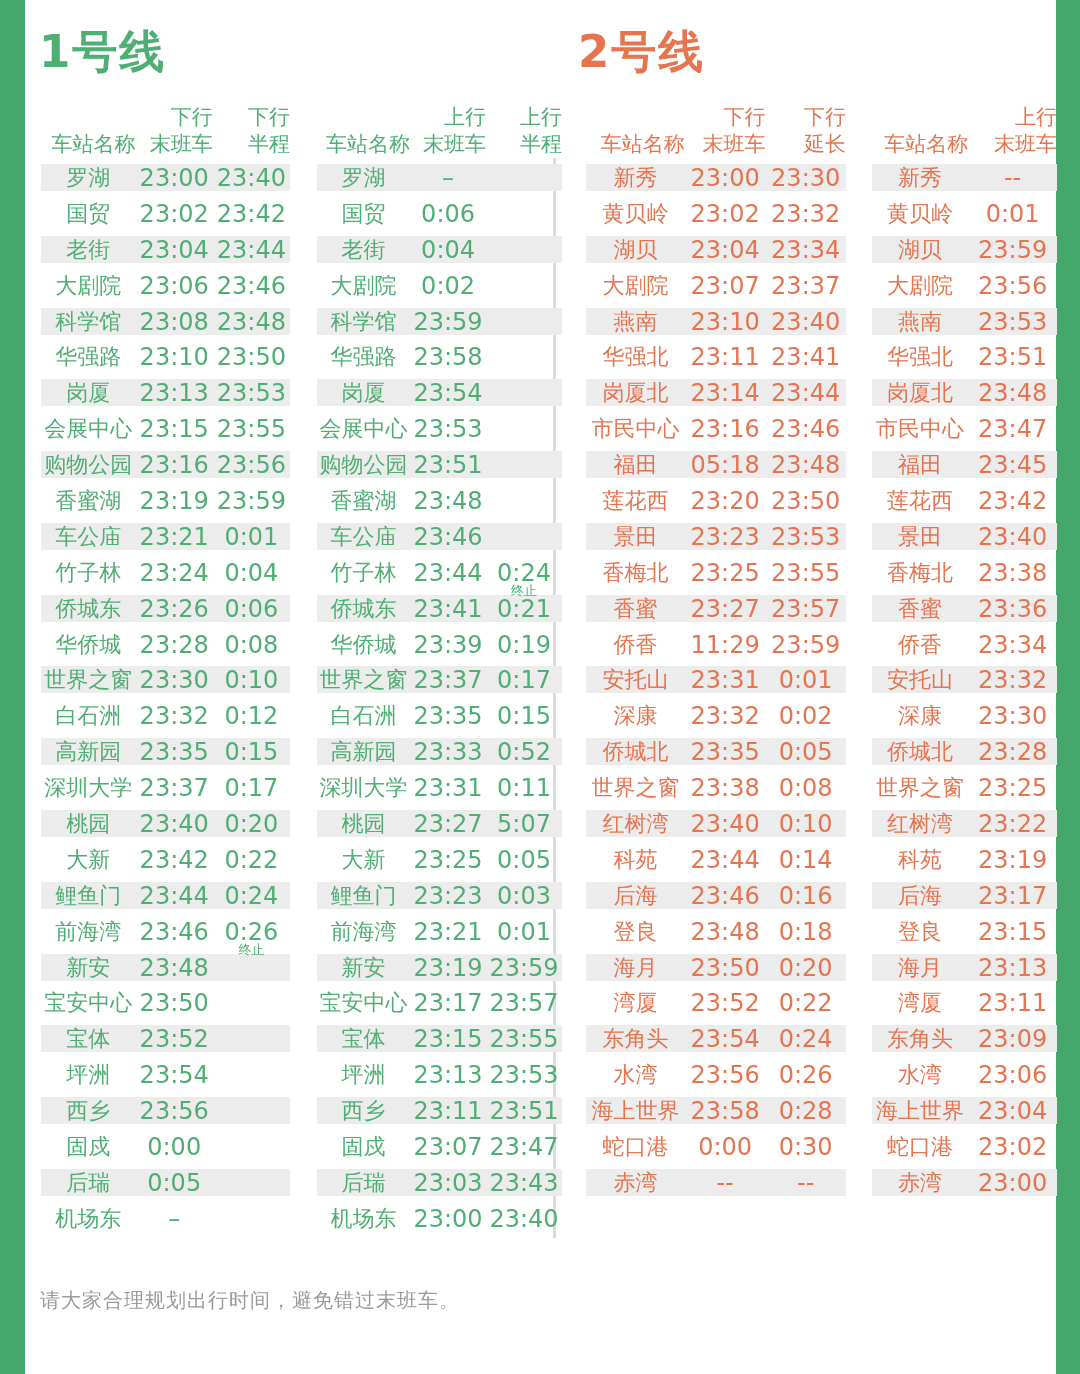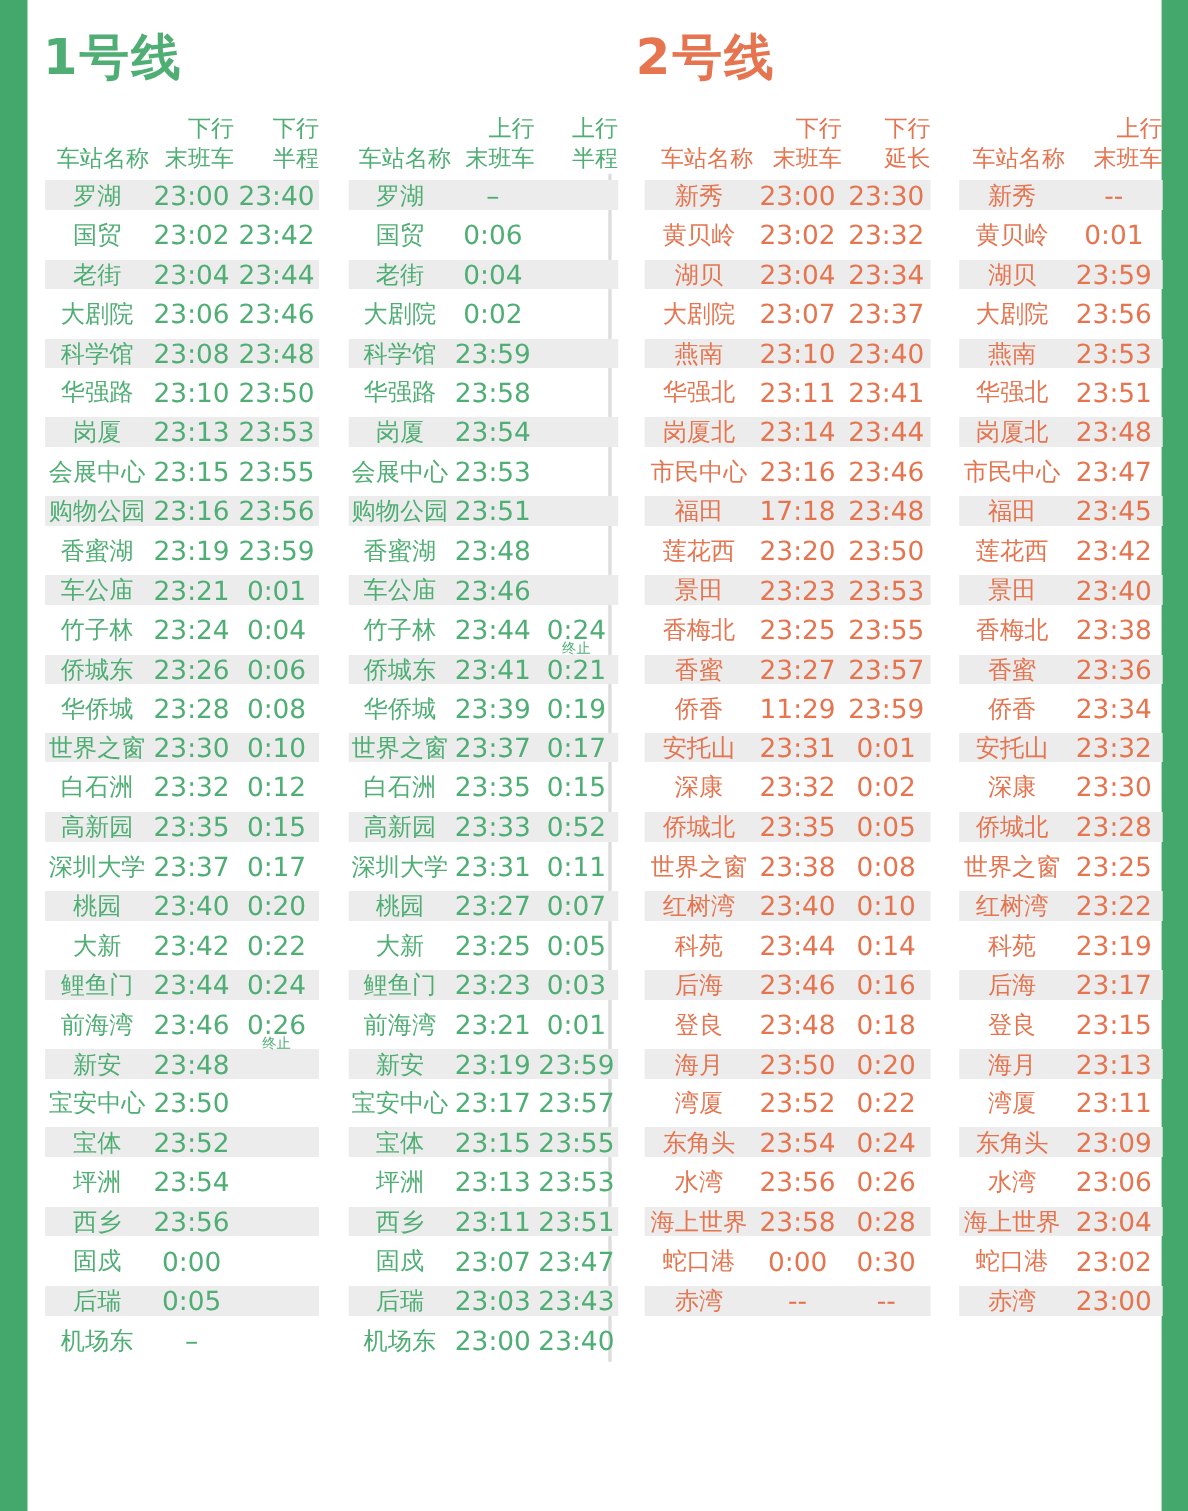--- a/index.html
+++ b/index.html
@@ -460,7 +460,7 @@
       </div>
       <div class="row">
         <div class="cell col0 station">福田</div>
-        <div class="cell col1 time">17:18</div>
+        <div class="cell col1 time">05:18</div>
         <div class="cell col2 time">23:48</div>
       </div>
       <div class="row">

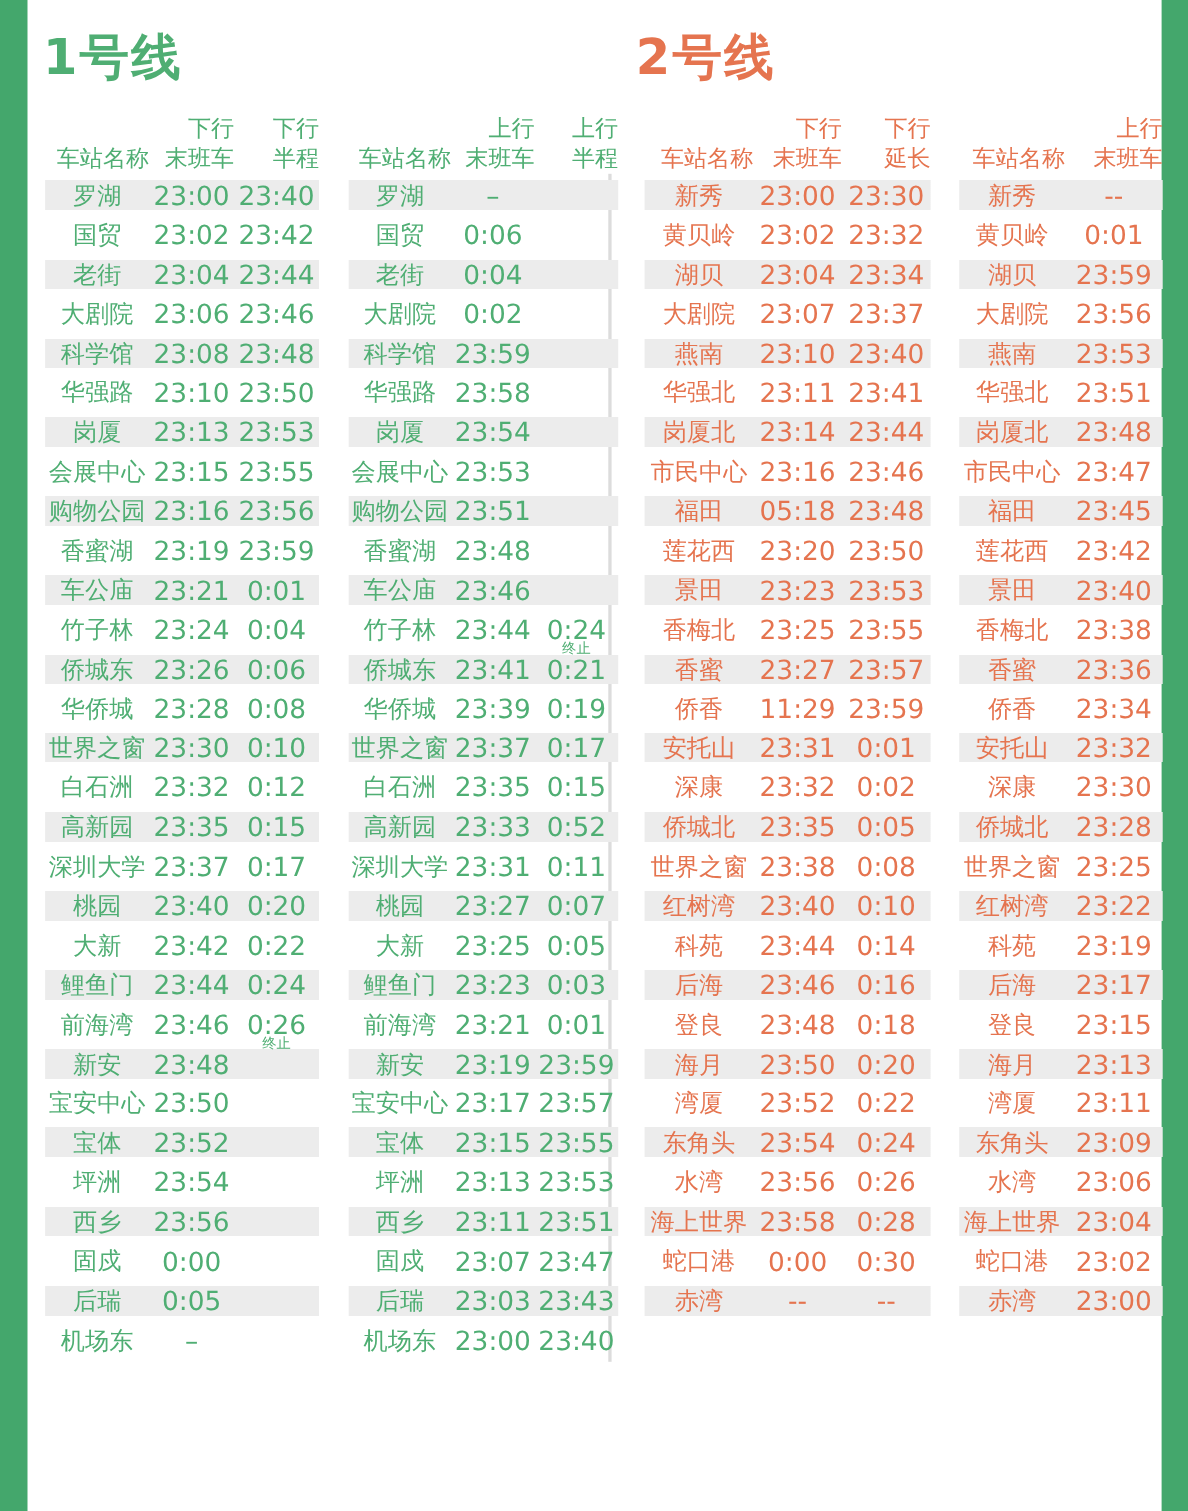--- a/index.html
+++ b/index.html
@@ -343,7 +343,7 @@
       <div class="row">
         <div class="cell col0 station">桃园</div>
         <div class="cell col1 time">23:27</div>
-        <div class="cell col2 time">0:07</div>
+        <div class="cell col2 time">5:07</div>
       </div>
       <div class="row">
         <div class="cell col0 station">大新</div>

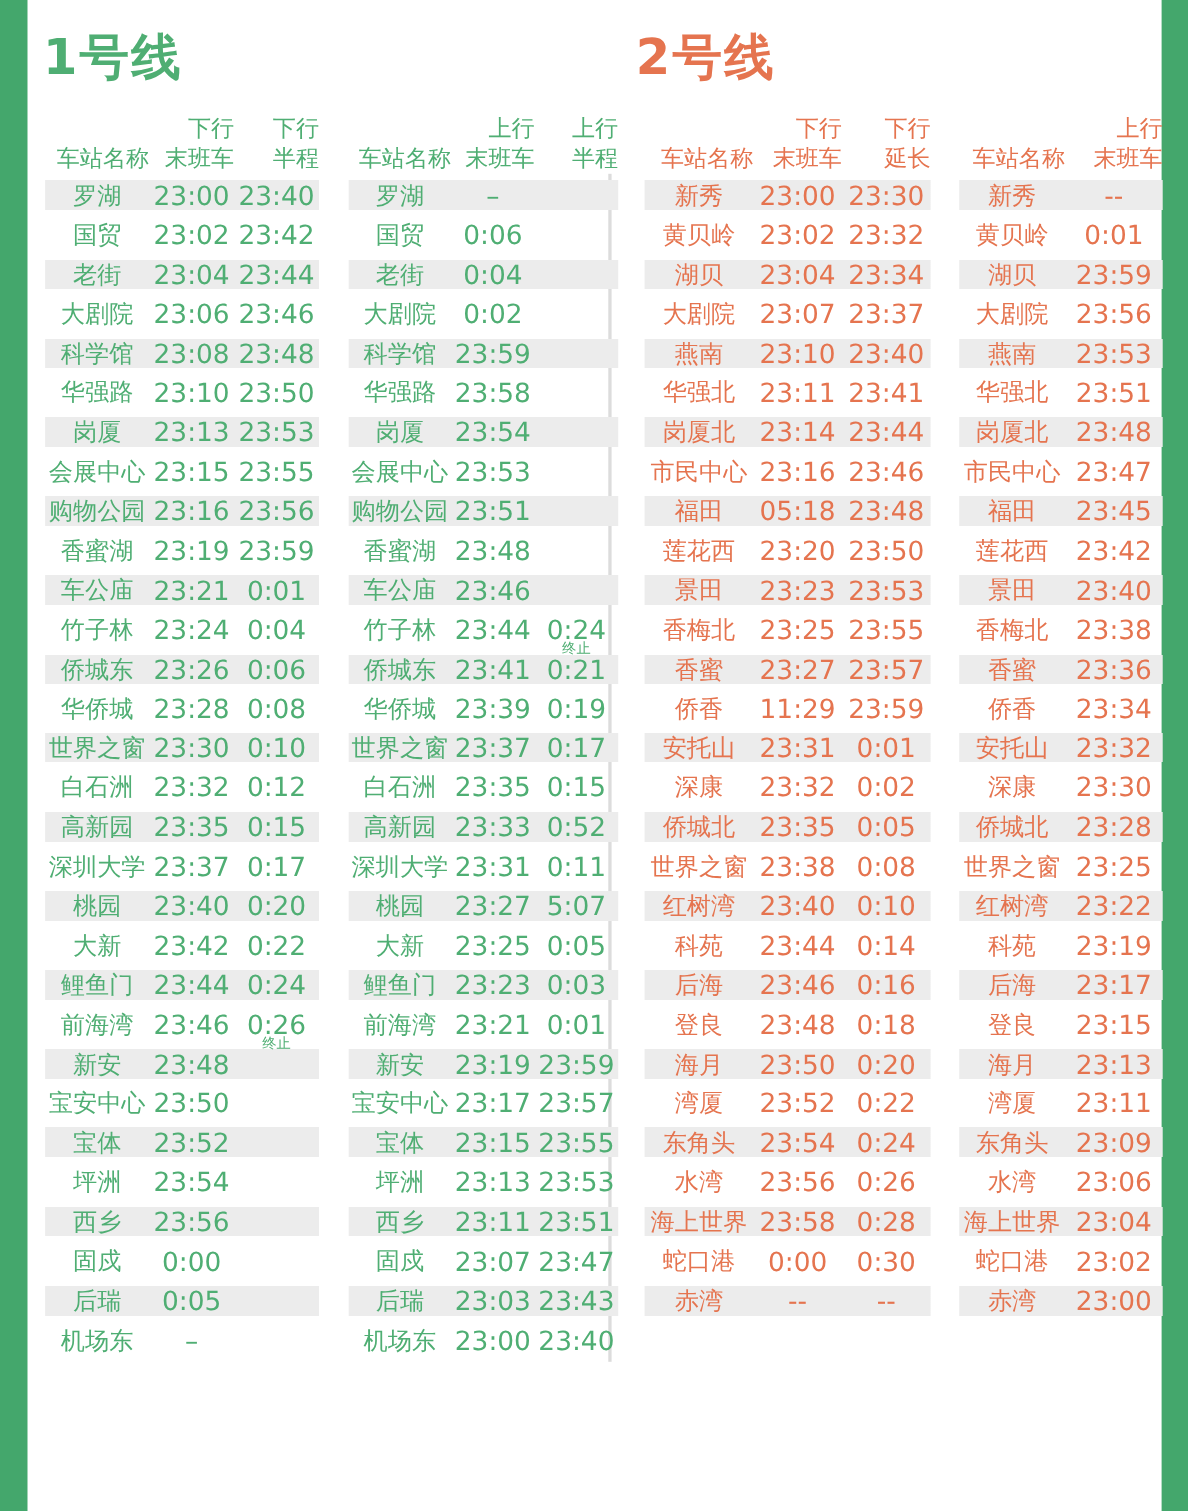--- a/index.html
+++ b/index.html
@@ -697,6 +697,7 @@
   </div>
 
 <div class="note">
+  <div>请大家合理规划出行时间，避免错过末班车。</div>
 </div>
 
 </body></html>

